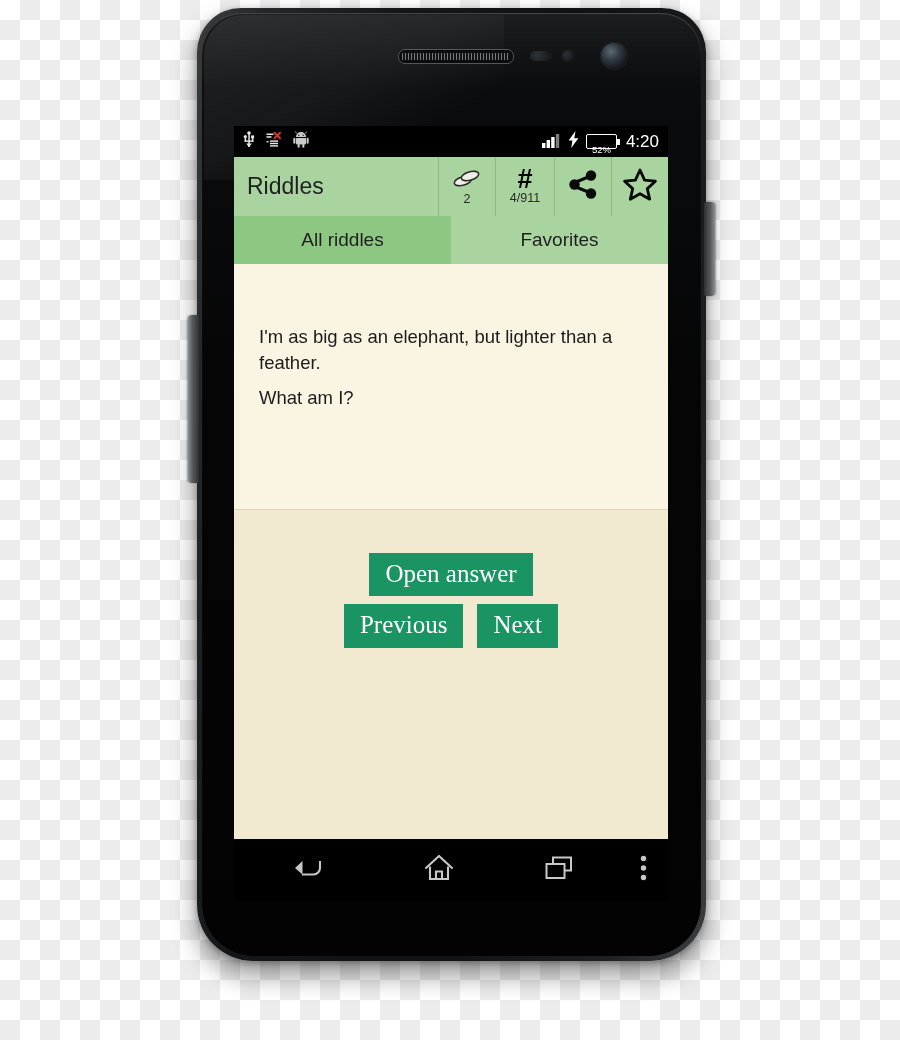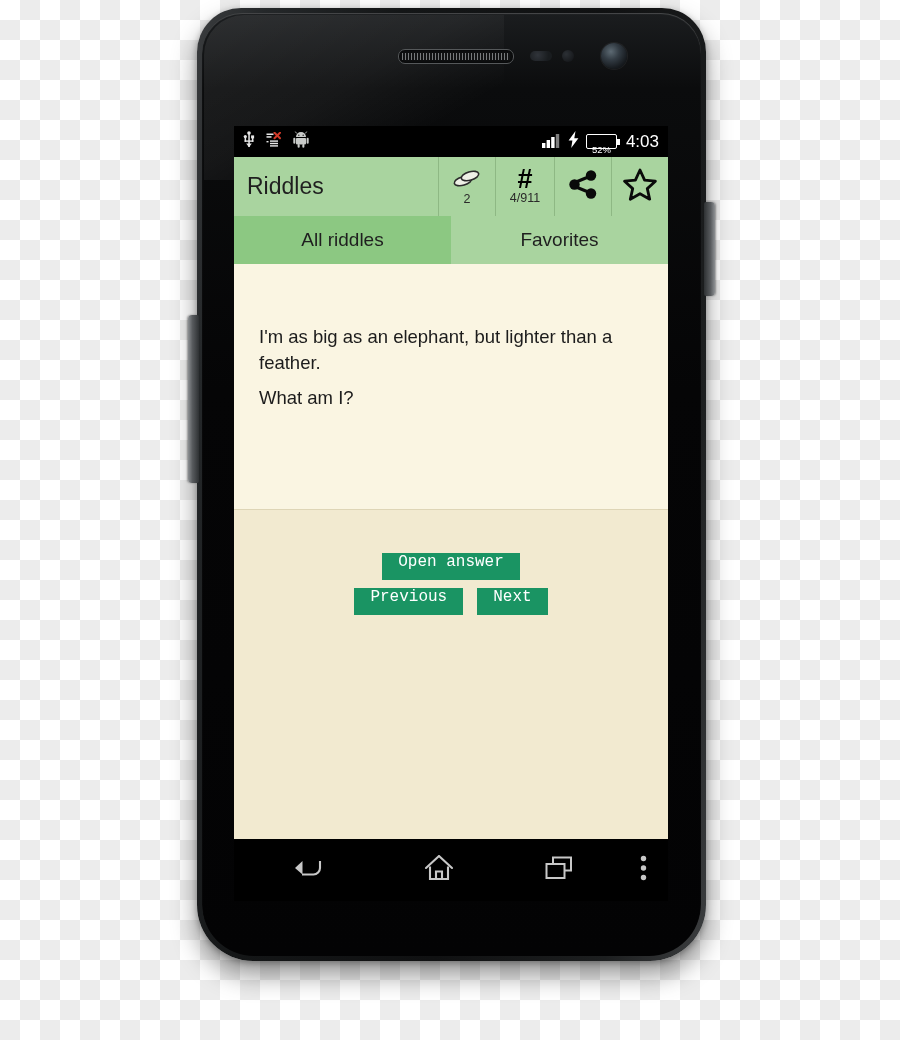--- a/index.html
+++ b/index.html
@@ -425,7 +425,7 @@
         <span id="battery-box">
           <span id="battery-text">52%</span>
         </span>
-        <span id="status-time">4:03</span>
+        <span id="status-time">4:20</span>
       </div>
     </div>
 

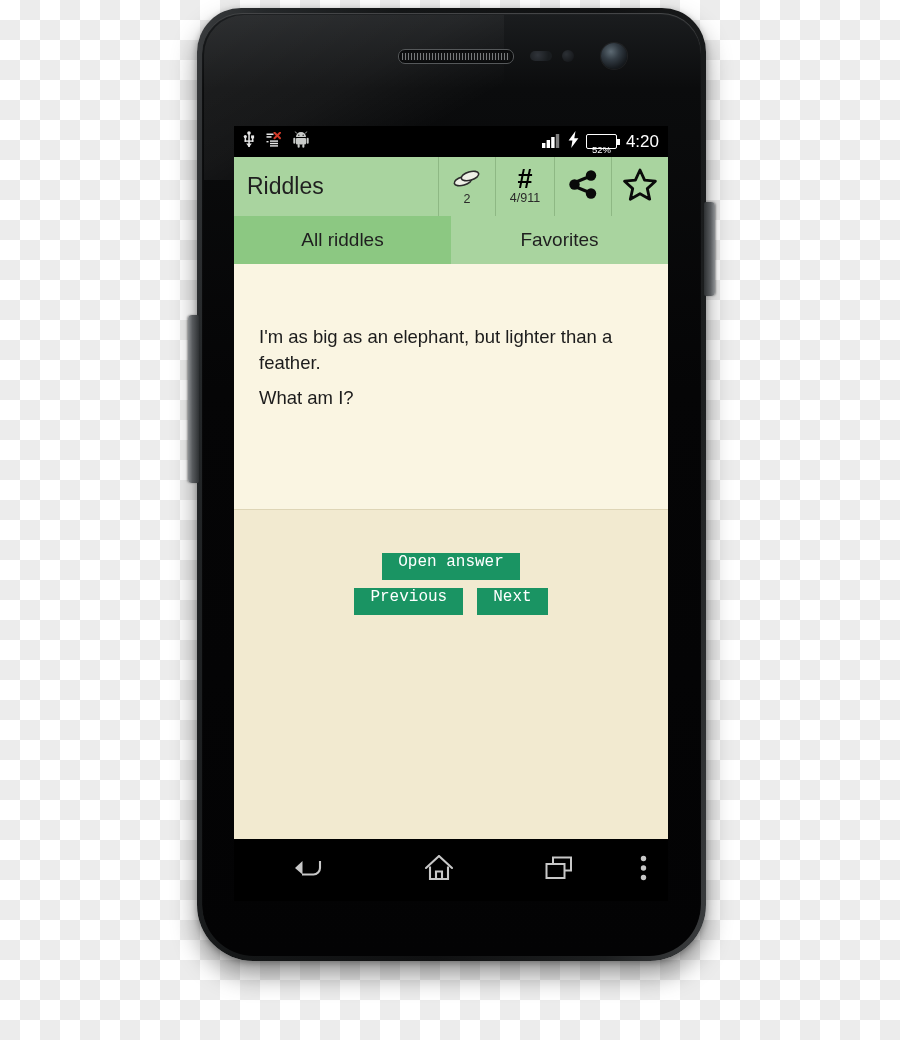--- a/index.html
+++ b/index.html
@@ -315,9 +315,9 @@
     background: #1a9463;
     color: #ffffff;
     border: none;
-    font-size: 16px;
-    font-family: Liberation Mono, monospace;
-    padding: 1px 16px 9px 16px;
+    font-size: 25px;
+    font-family: Liberation Serif, serif;
+    padding: 8px 16px 9px 16px;
     line-height: 1.05;
     cursor: pointer;
   }

